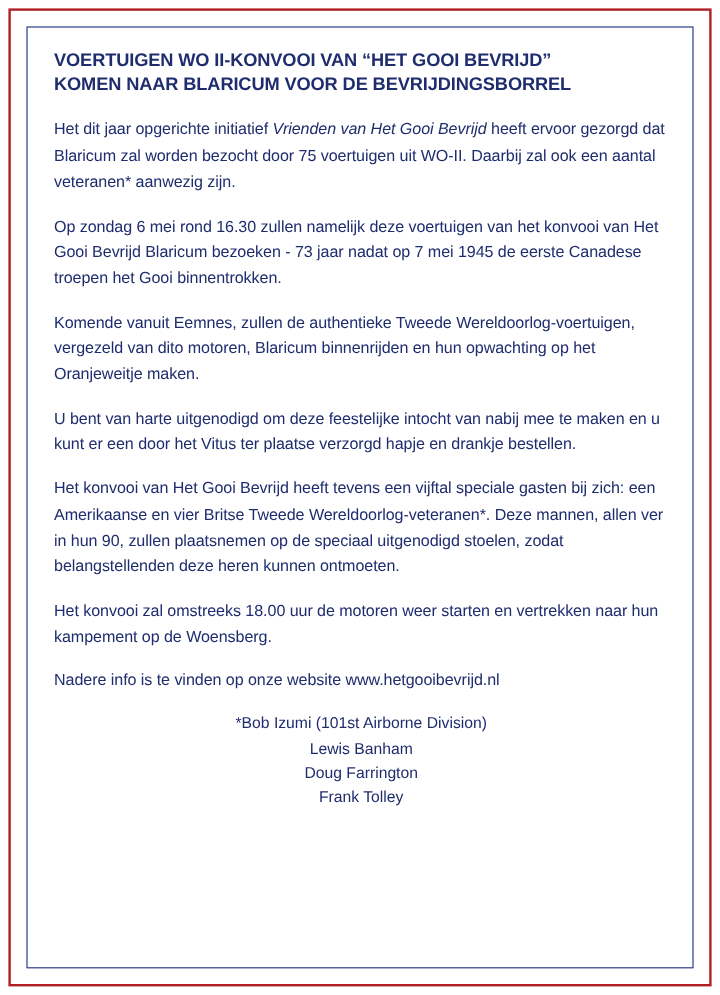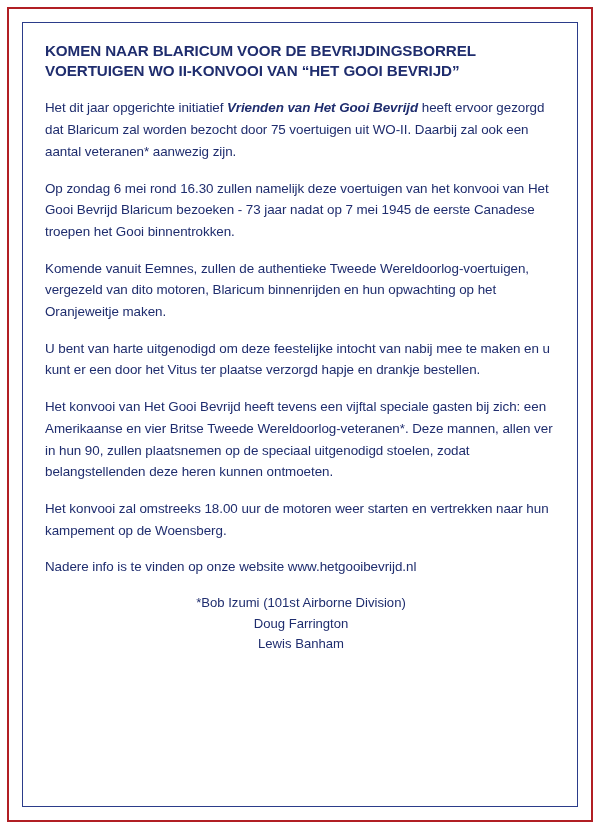--- a/index.html
+++ b/index.html
@@ -93,8 +93,8 @@
     <div class="content">
 
       <h1 class="headline">
+        <span class="hl-line">VOERTUIGEN WO II-KONVOOI VAN “HET GOOI BEVRIJD”</span>
         <span class="hl-line"><span>KOMEN NAAR BLARICUM VOOR DE </span><span class="accent">BEVRIJDINGSBORREL</span></span>
-        <span class="hl-line">VOERTUIGEN WO II-KONVOOI VAN “HET GOOI BEVRIJD”</span>
       </h1>
 
       <p class="body-par"><span>Het dit jaar opgerichte initiatief </span><em>Vrienden van Het Gooi Bevrijd</em><span> heeft ervoor gezorgd dat Blaricum zal worden bezocht door 75 voertuigen uit WO-II. Daarbij zal ook een aantal veteranen* aanwezig zijn.</span></p>

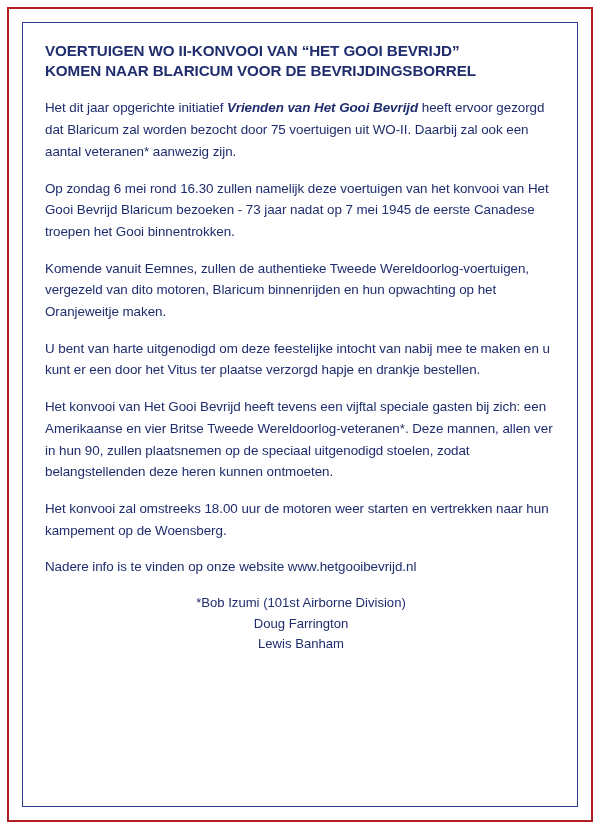--- a/index.html
+++ b/index.html
@@ -71,7 +71,7 @@
   }
   p.body-par em {
     font-style: italic;
-    font-weight: bold;
+    font-weight: normal;
   }
   .names {
     color: #1f2d6e;

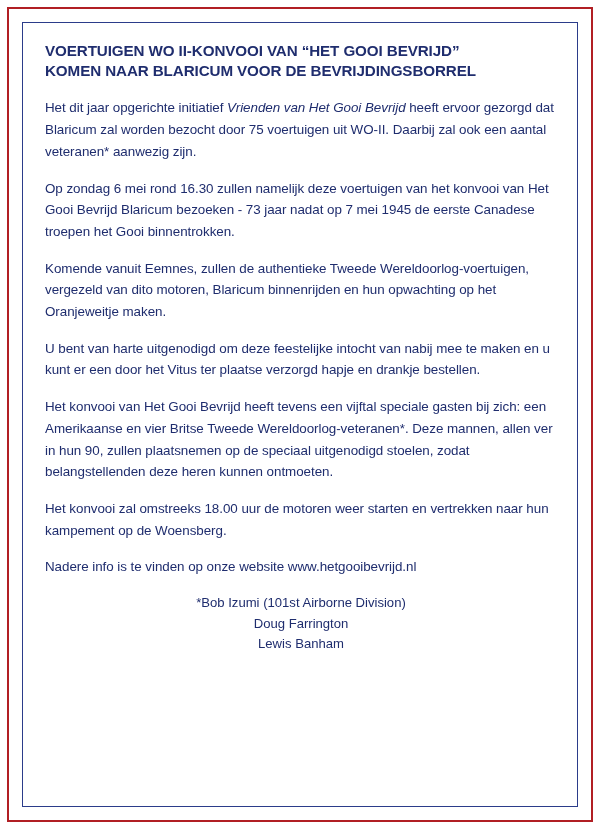--- a/index.html
+++ b/index.html
@@ -113,8 +113,8 @@
 
       <div class="names">
         <div>*Bob Izumi (101st Airborne Division)</div>
+        <div>Lewis Banham</div>
         <div>Doug Farrington</div>
-        <div>Lewis Banham</div>
       </div>
 
     </div>

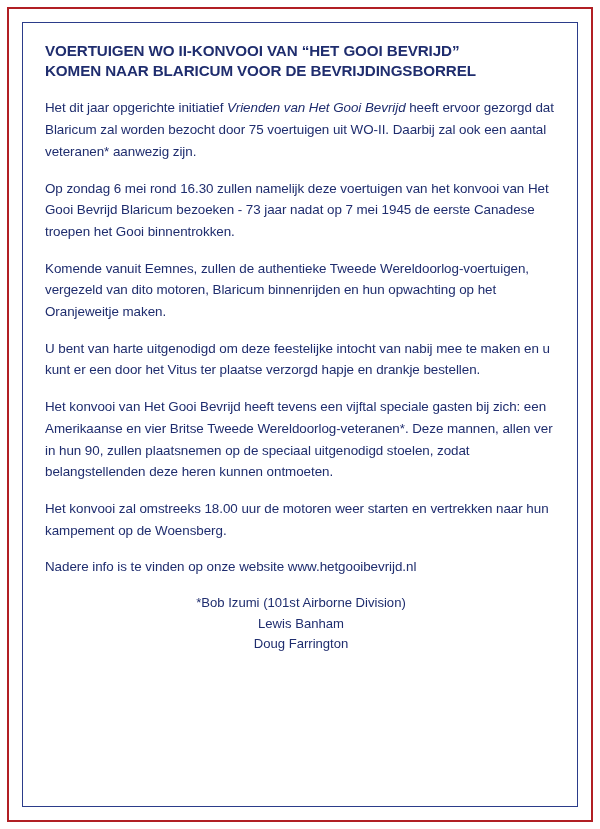--- a/index.html
+++ b/index.html
@@ -115,6 +115,7 @@
         <div>*Bob Izumi (101st Airborne Division)</div>
         <div>Lewis Banham</div>
         <div>Doug Farrington</div>
+        <div>Frank Tolley</div>
       </div>
 
     </div>

